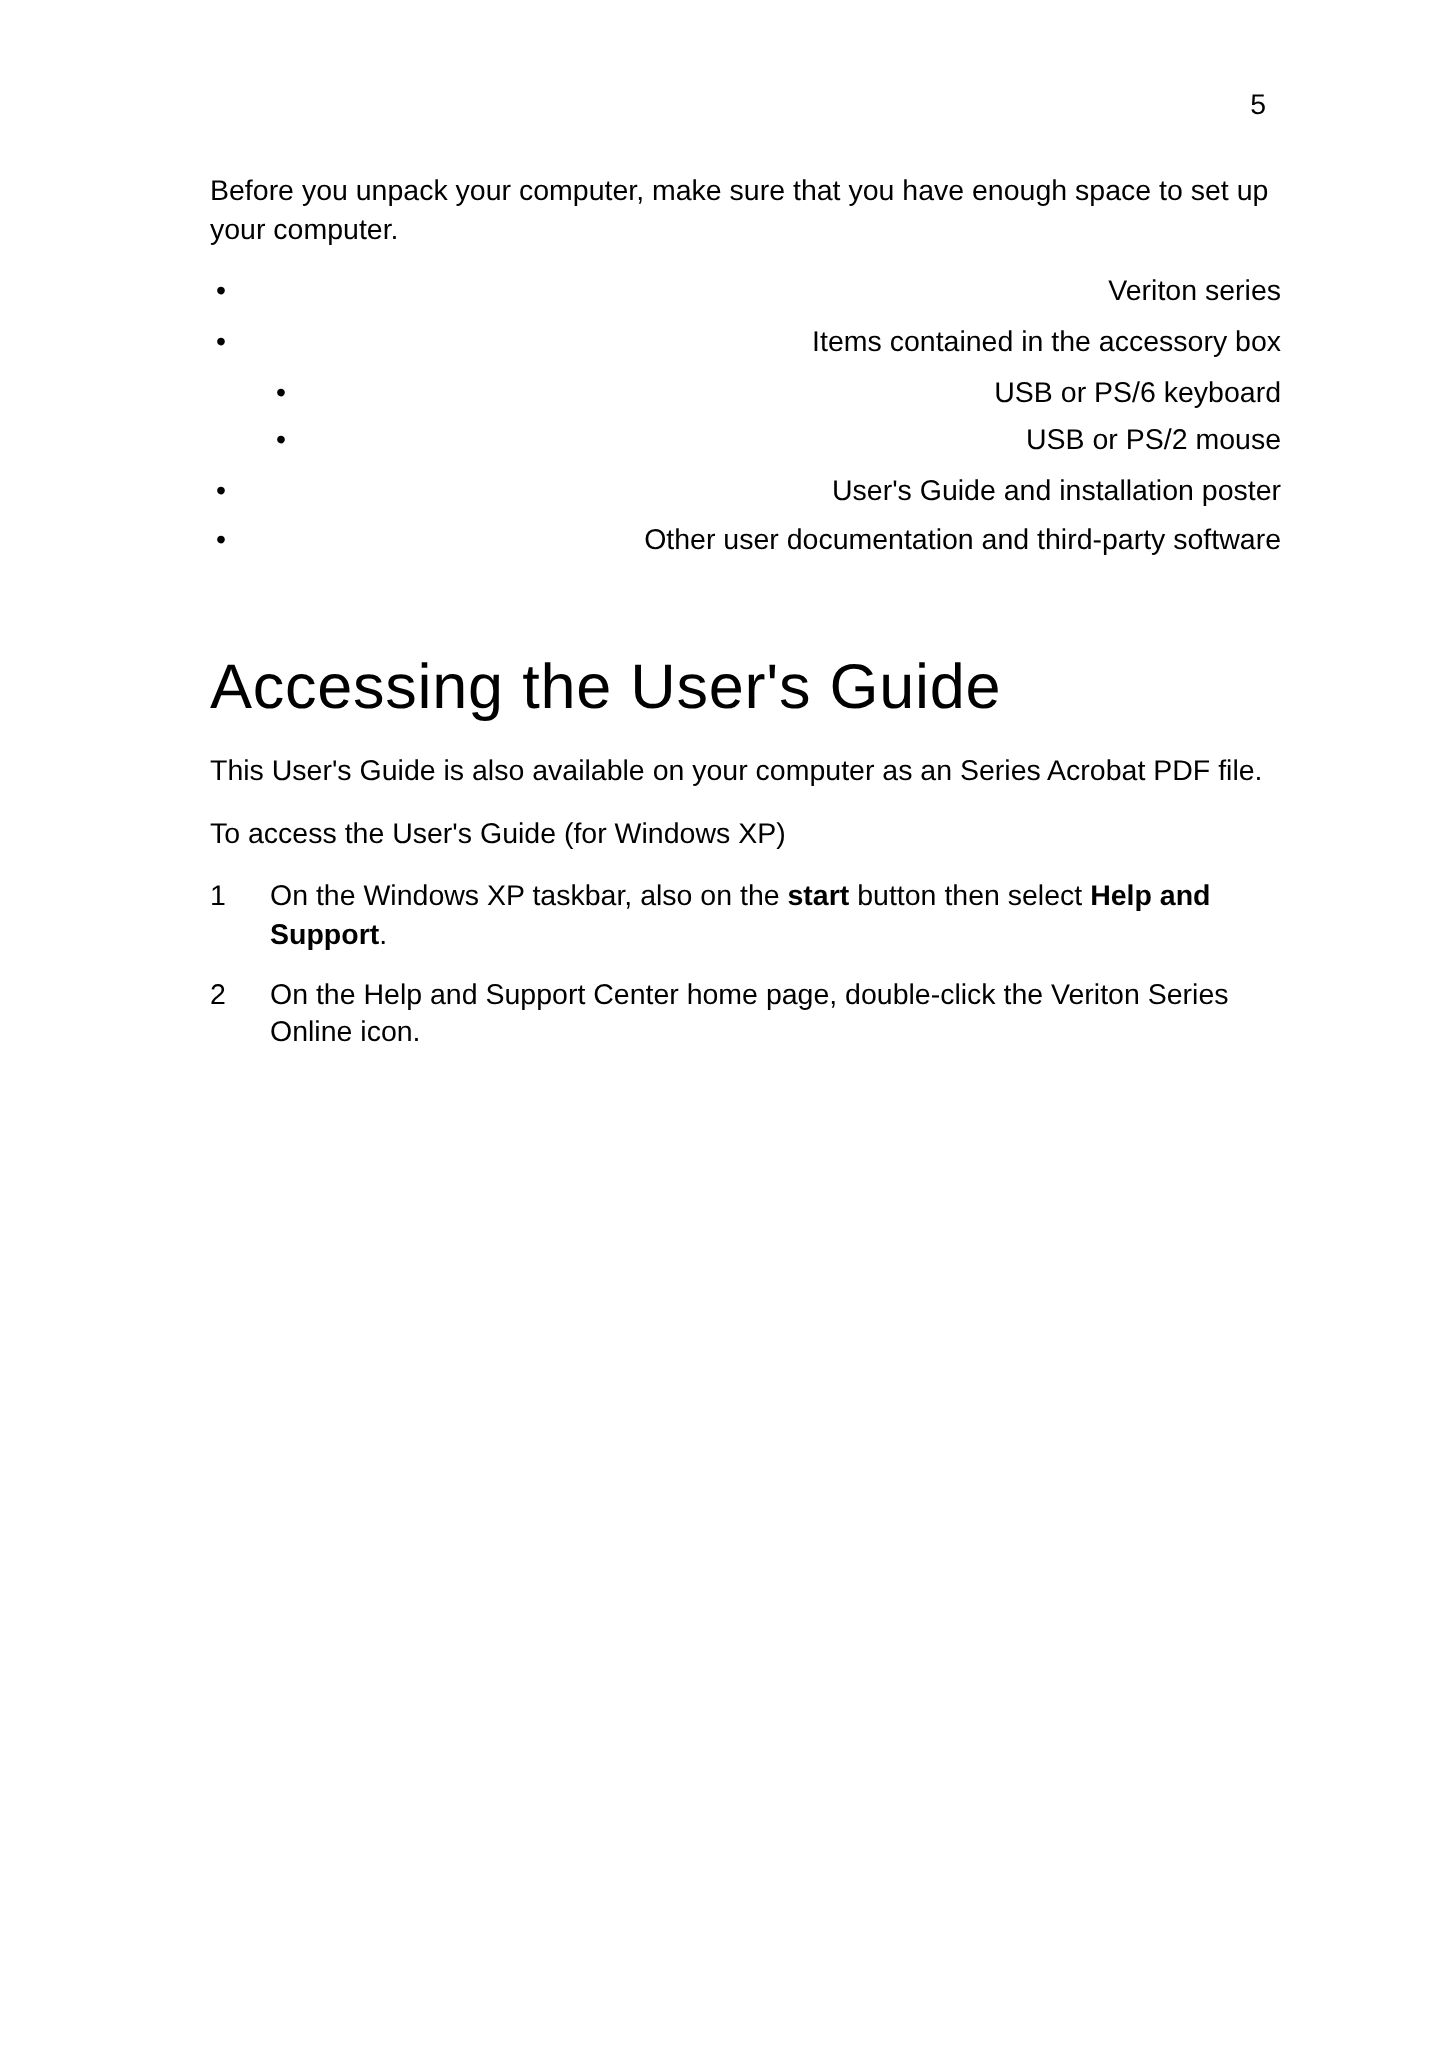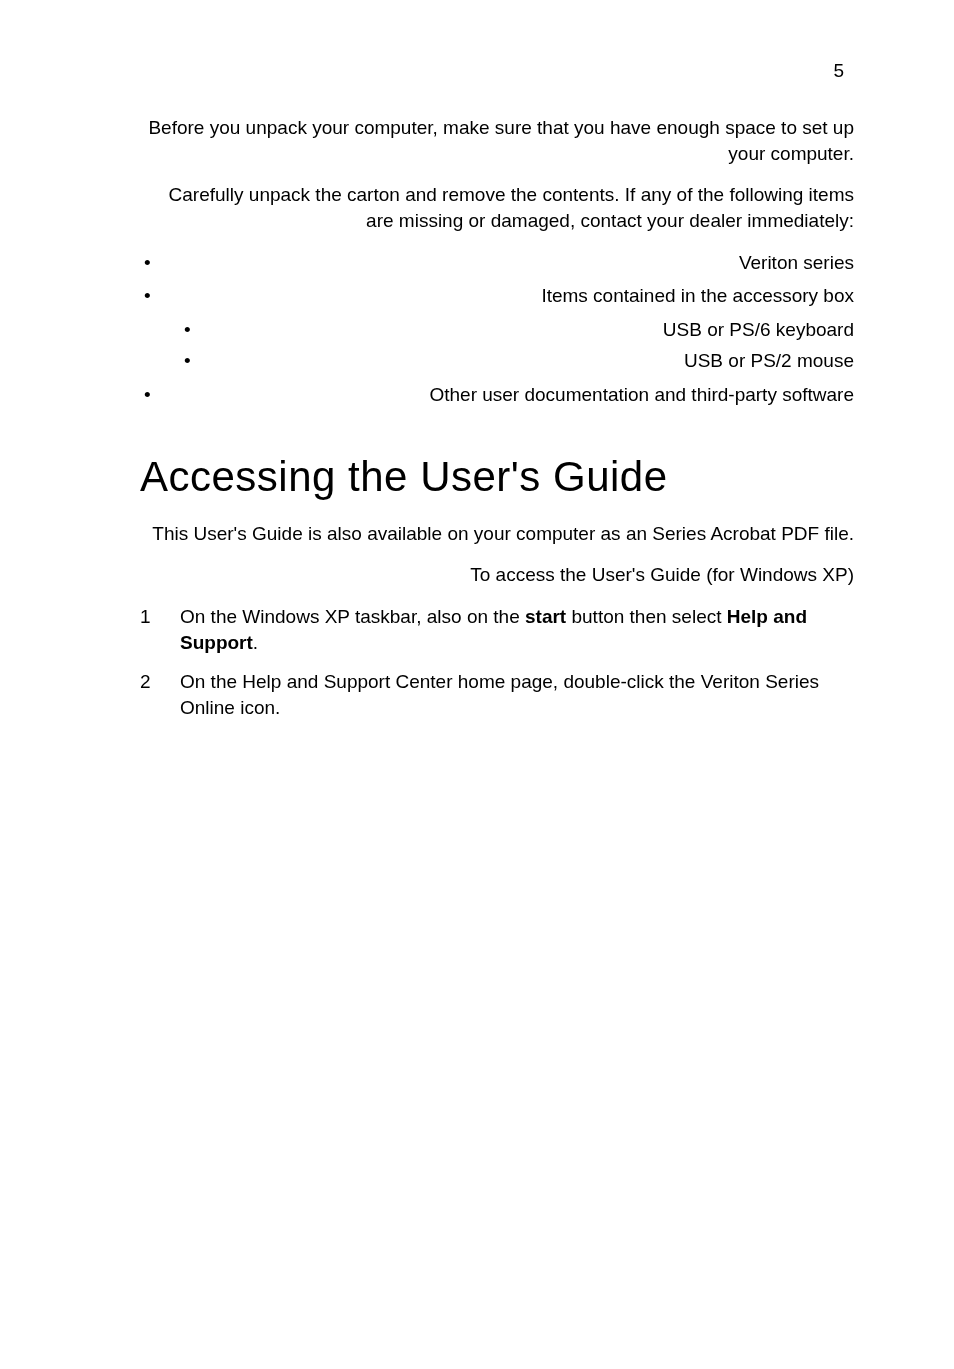--- a/index.html
+++ b/index.html
@@ -40,7 +40,6 @@
       line-height: 1.35;
       margin-bottom: 16px;
       font-weight: 400;
-      text-align: right;
     }
     ul.level1 {
       list-style: none;

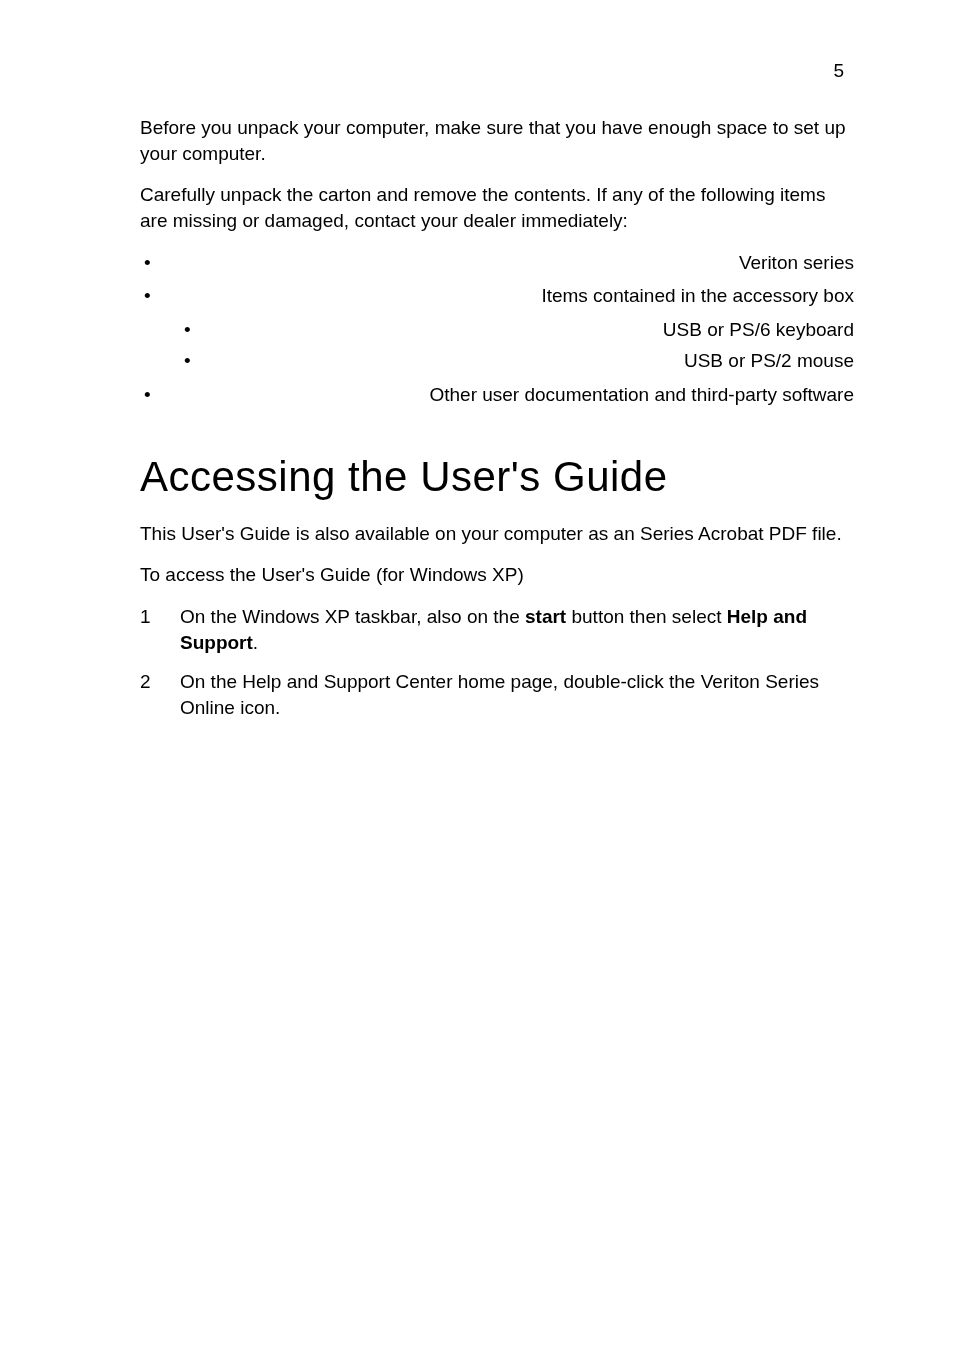--- a/index.html
+++ b/index.html
@@ -111,7 +111,6 @@
 
   <p>Before you unpack your computer, make sure that you have enough space to set up your computer.</p>
 
-  <p>Carefully unpack the carton and remove the contents. If any of the following items are missing or damaged, contact your dealer immediately:</p>
 
   <ul class="level1">
     <li>Veriton series</li>

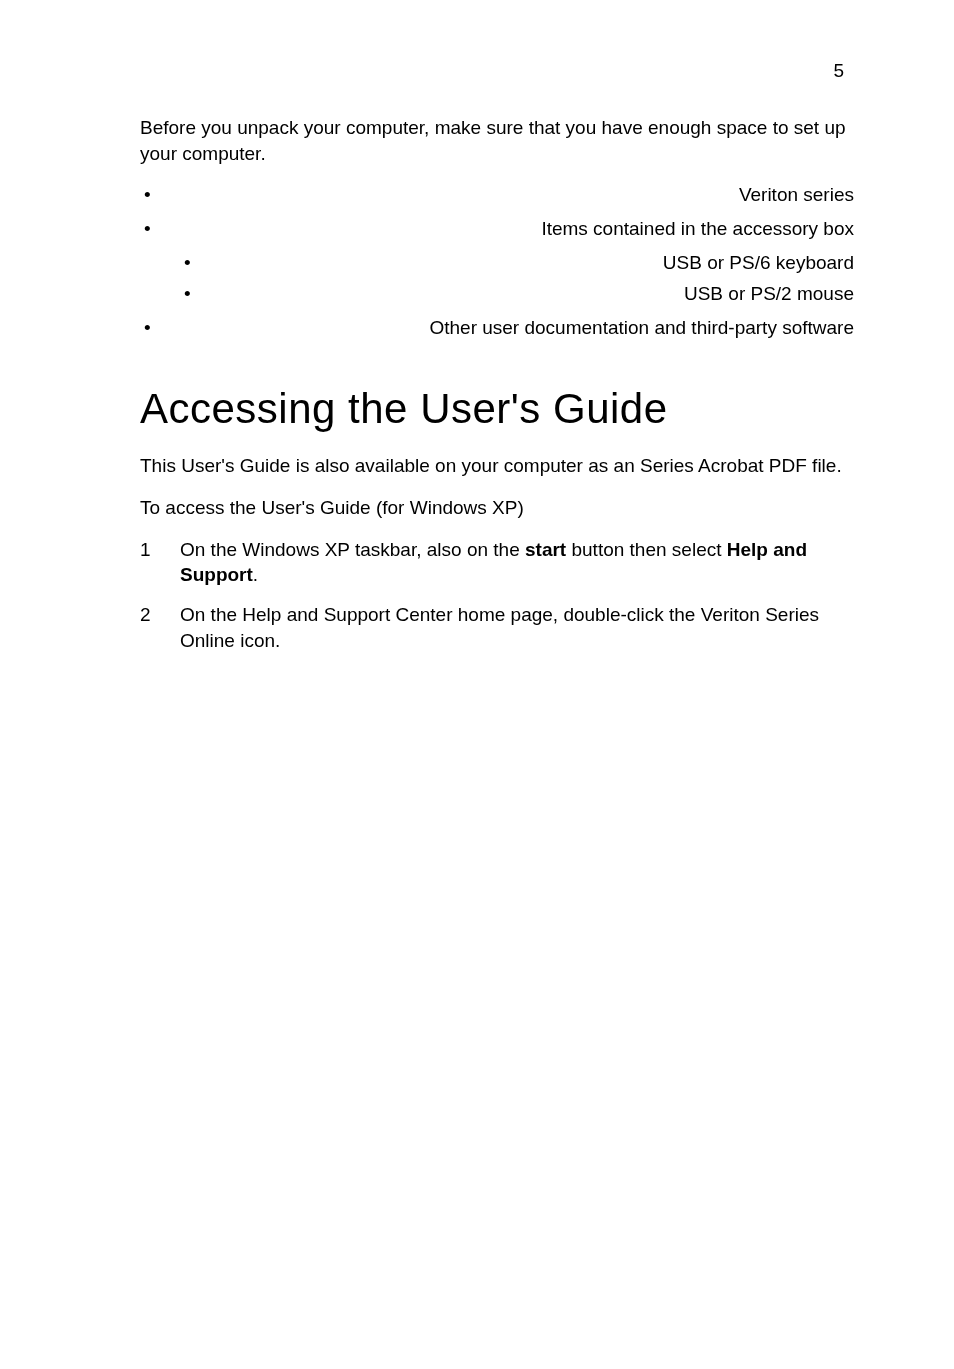--- a/index.html
+++ b/index.html
@@ -121,6 +121,7 @@
         <li>USB or PS/2 mouse</li>
       </ul>
     </li>
+    <li>User's Guide and installation poster</li>
     <li>Other user documentation and third-party software</li>
   </ul>
 

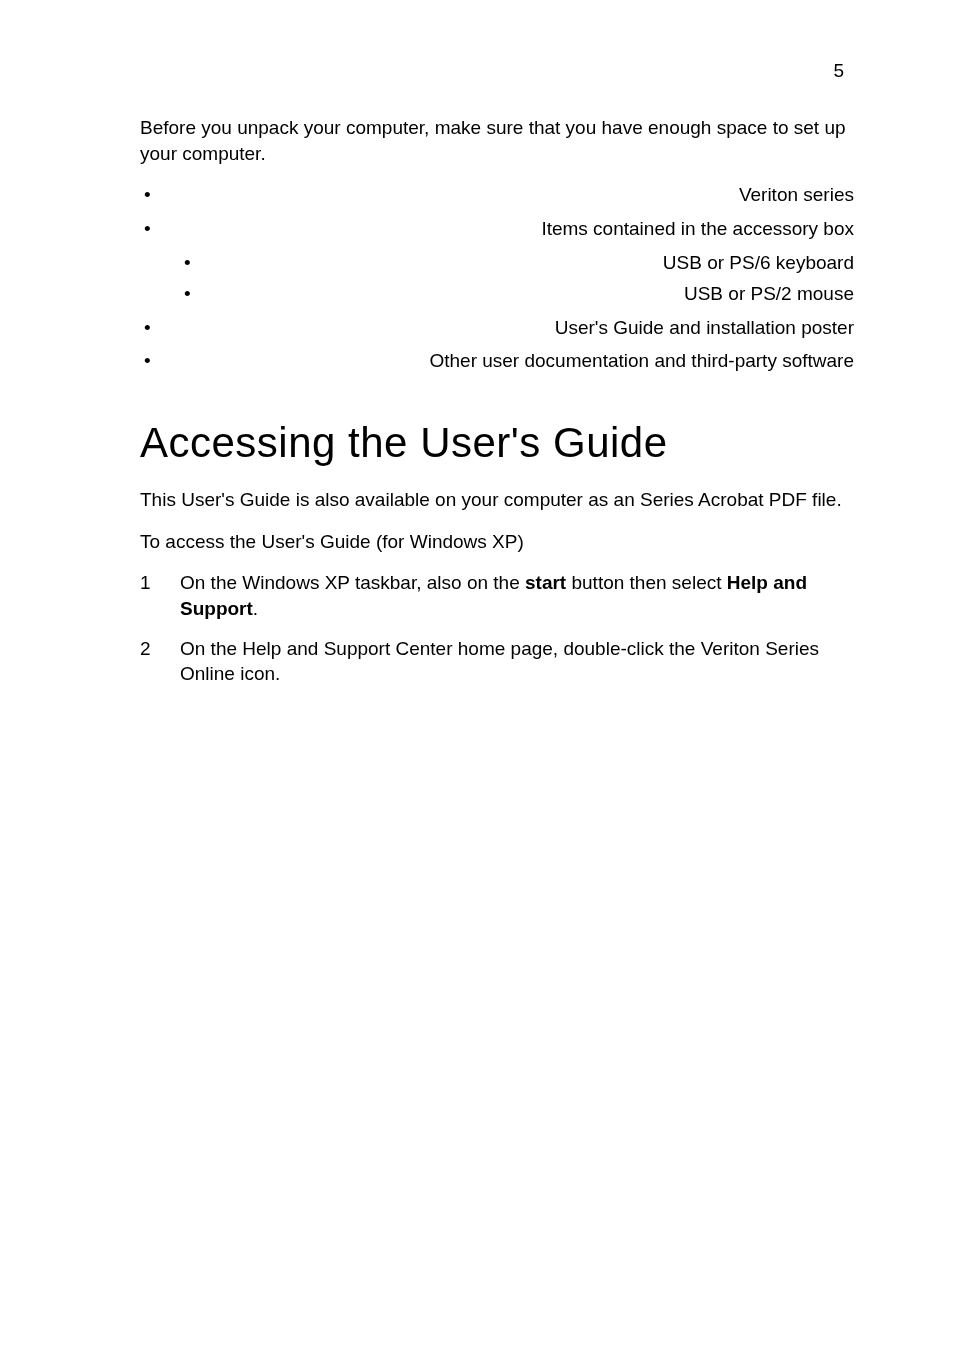--- a/index.html
+++ b/index.html
@@ -33,7 +33,7 @@
       letter-spacing: 0.5px;
     }
     h1.second {
-      margin-top: 45px;
+      margin-top: 60px;
     }
     p {
       font-size: 19px;

